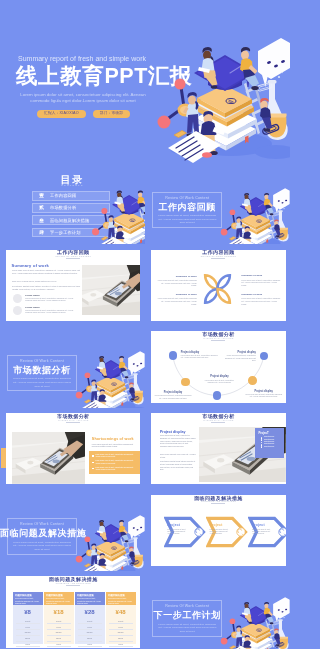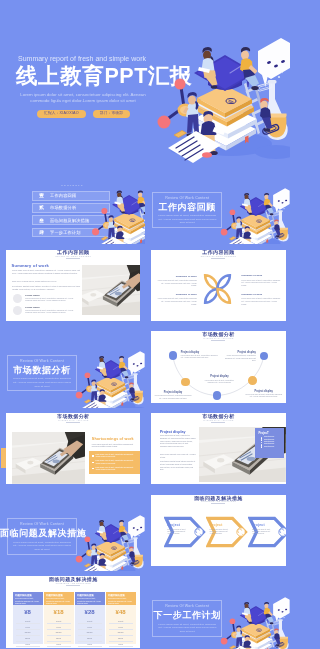--- a/index.html
+++ b/index.html
@@ -285,6 +285,7 @@
 
   <div class="grid">
     <div class="slide" style="left:0px;top:0px">
+      <div class="toc-cn">目录</div>
       <div class="toc-en">CONTENTS</div>
       <div class="toc-row" style="top:28px">
         <span class="toc-num">壹</span>

